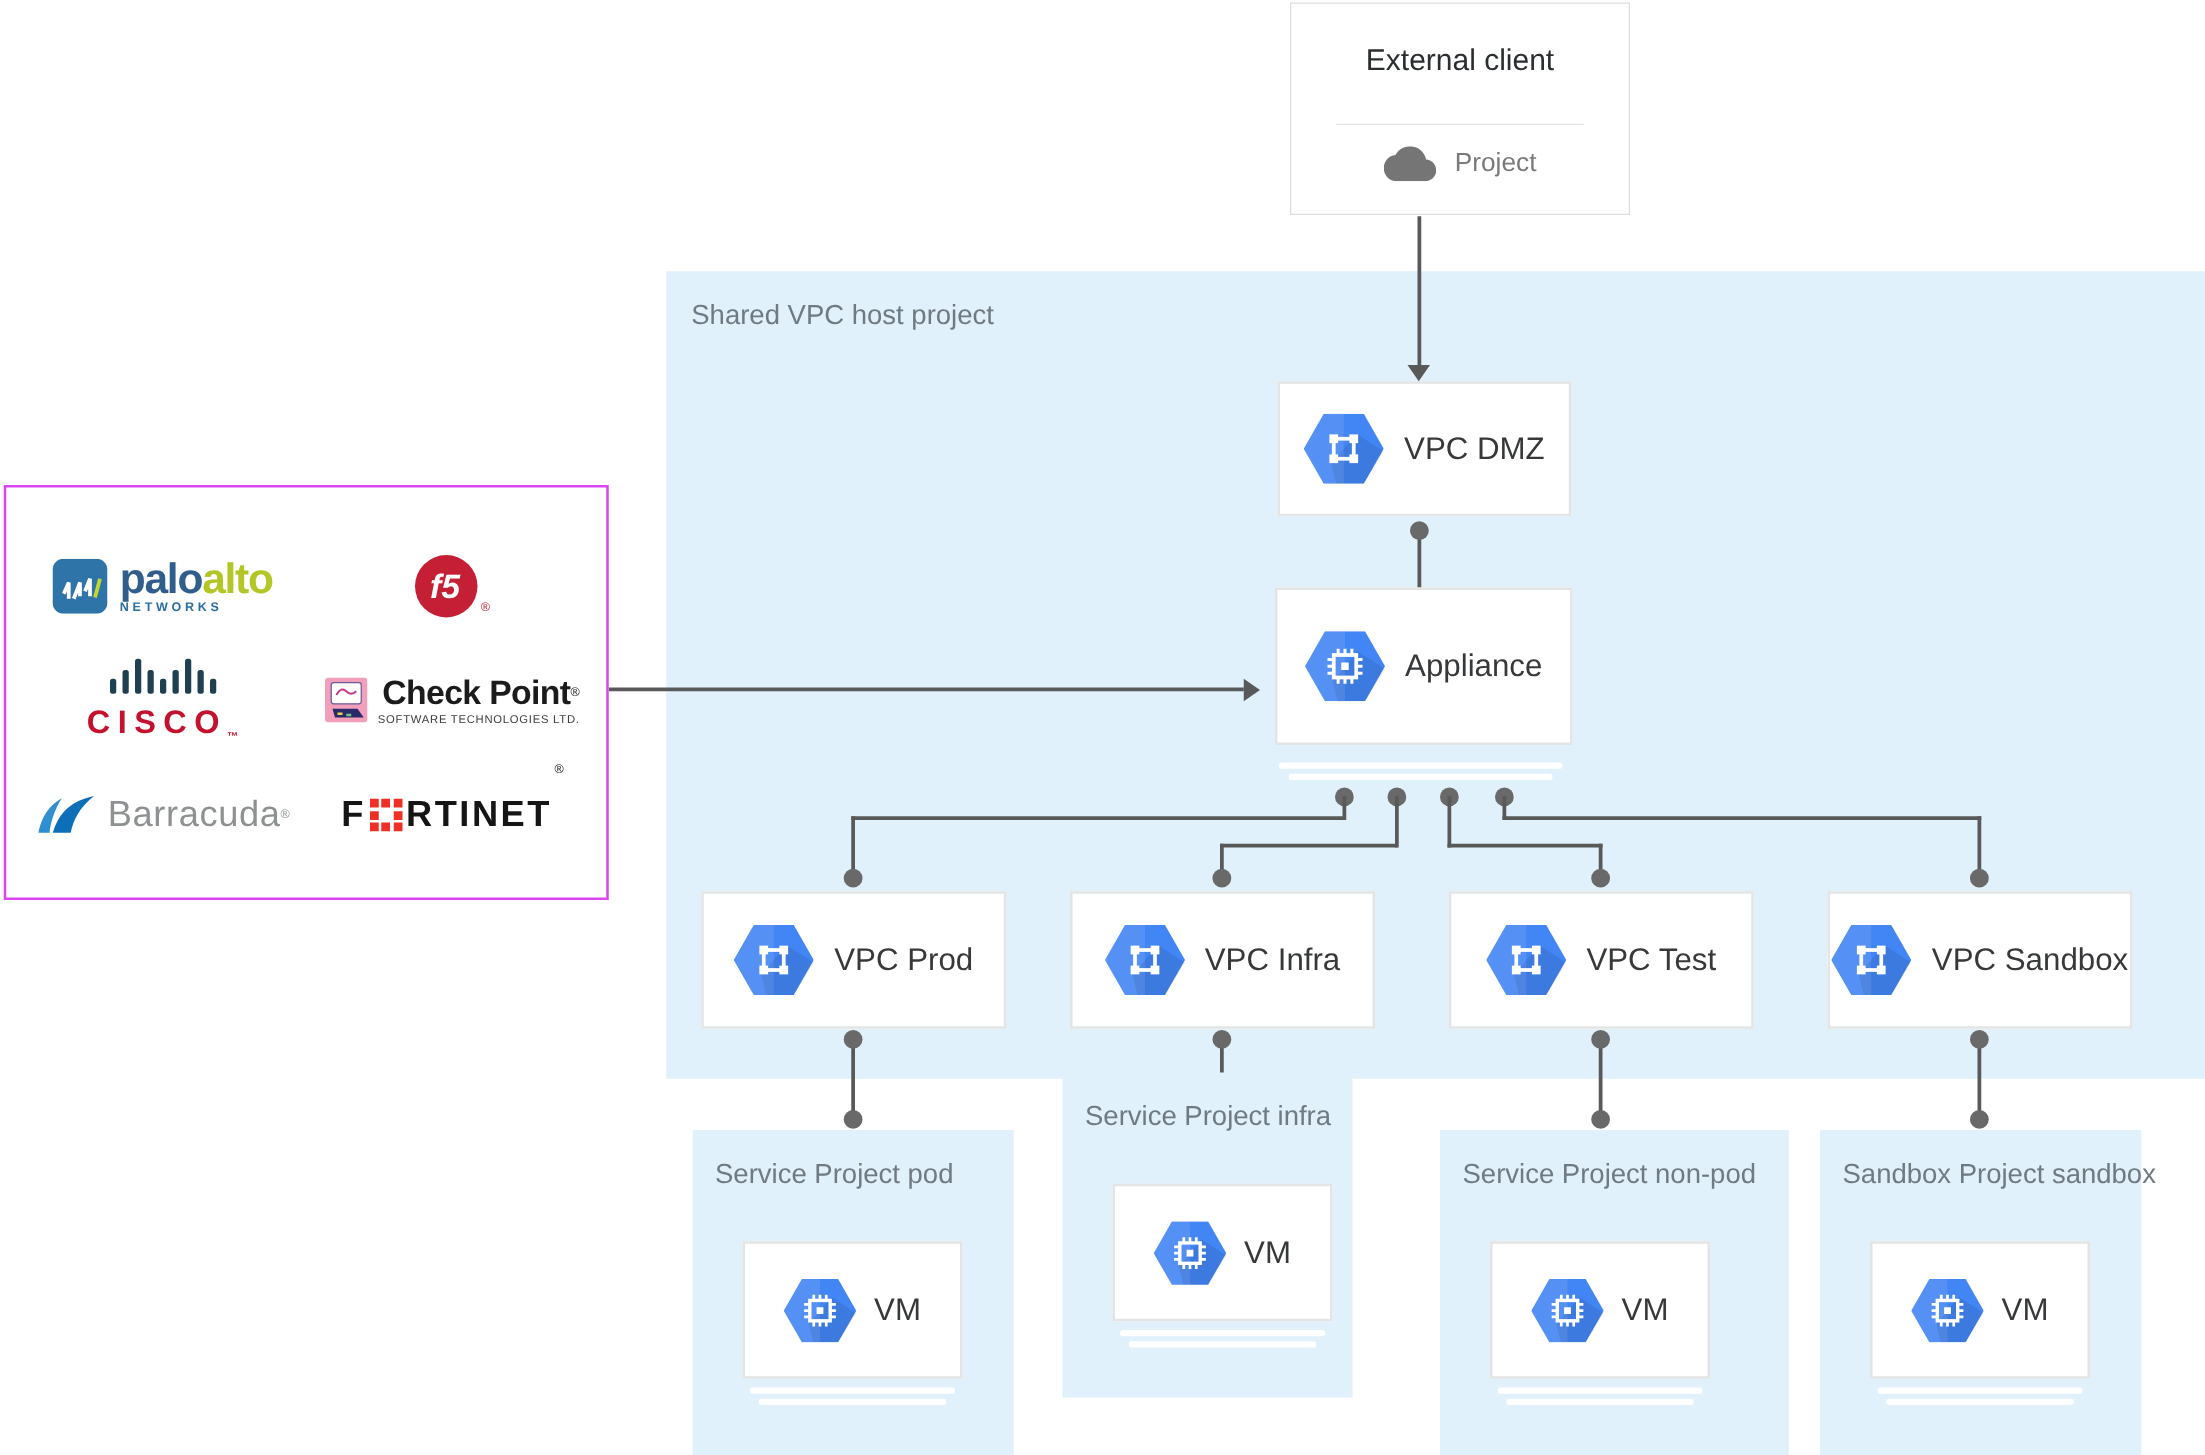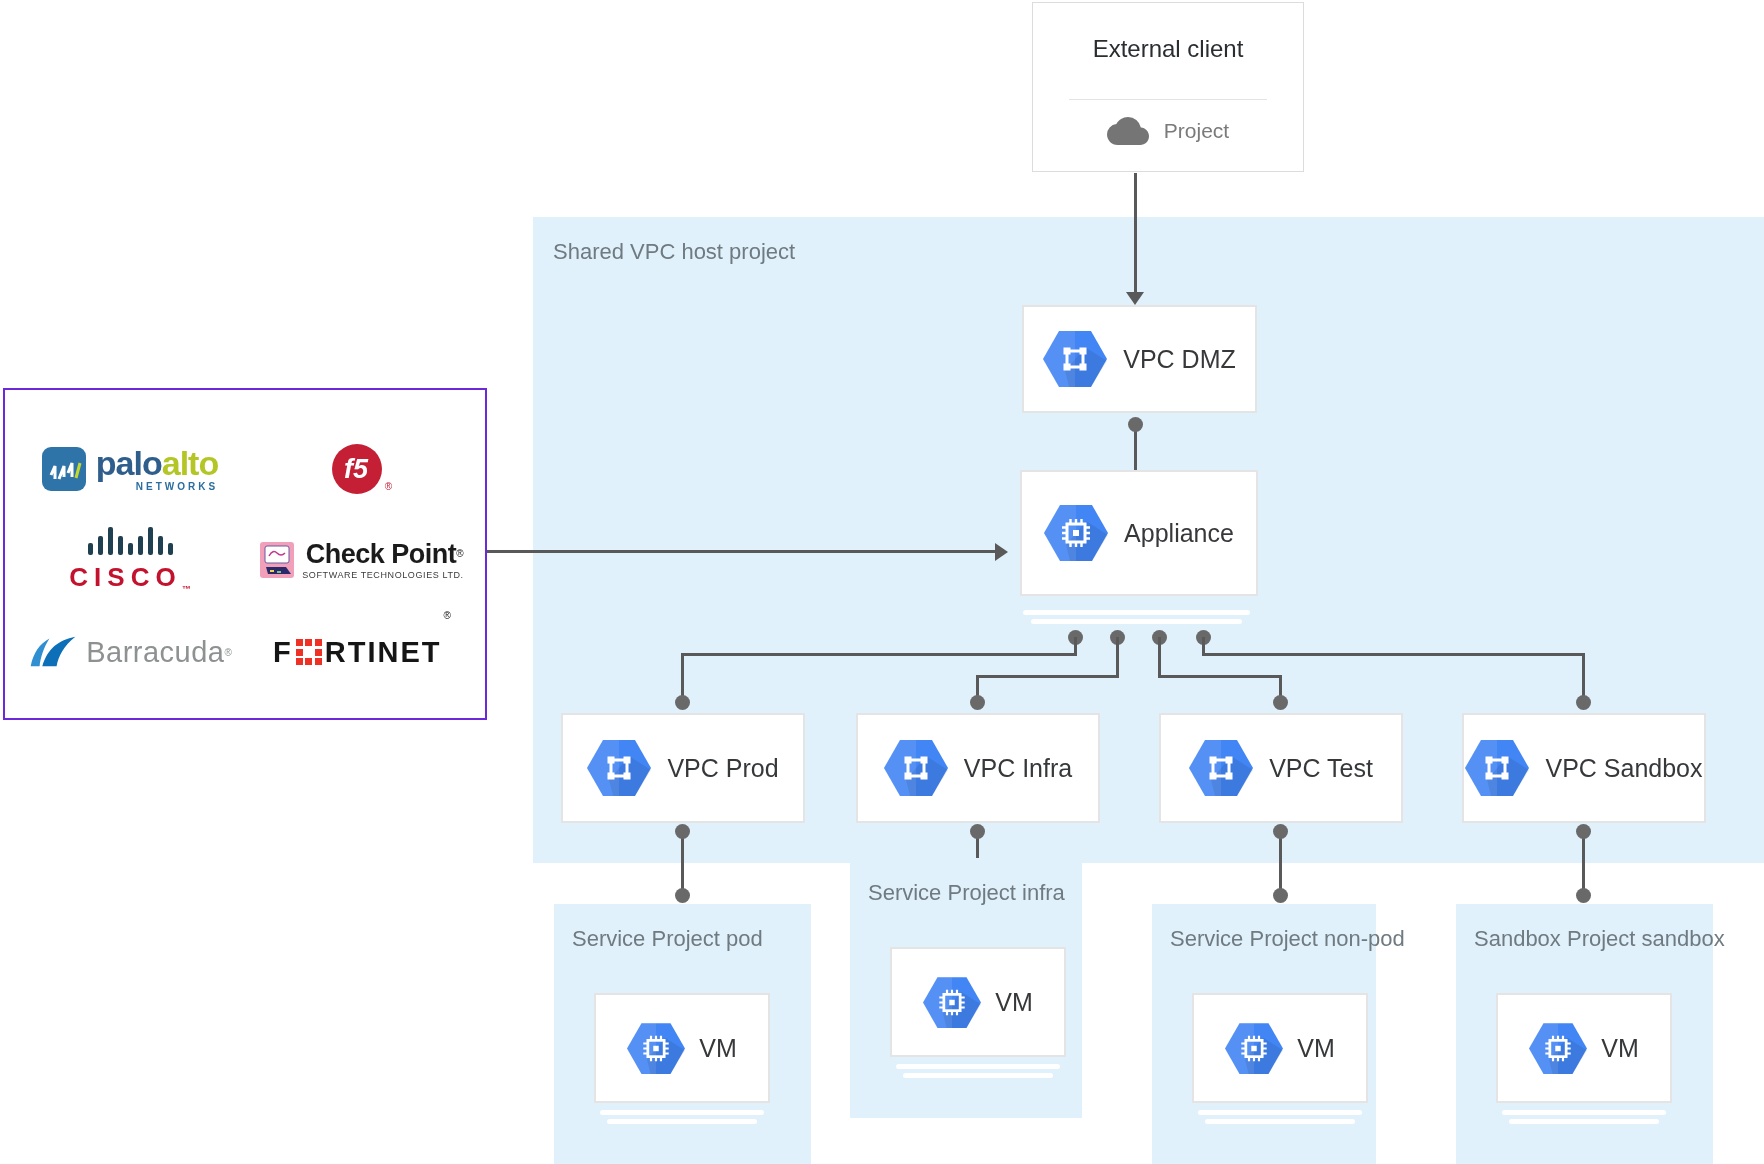--- a/index.html
+++ b/index.html
@@ -27,7 +27,7 @@
   #ext-client .inet-label{font-size:21px;color:#7A7A7A;}
   
   #vendors{position:absolute;left:3px;top:388px;width:484px;height:332px;background:#fff;
-           border:2px solid #6d28d9;box-sizing:border-box;}
+           border:2px solid #d946ef;box-sizing:border-box;}
   .vendor{position:absolute;display:flex;align-items:center;justify-content:center;}
   .pan-words{line-height:1;}
   .pan-palo{font-size:34px;font-weight:600;color:#2F5E8C;letter-spacing:-1px;}

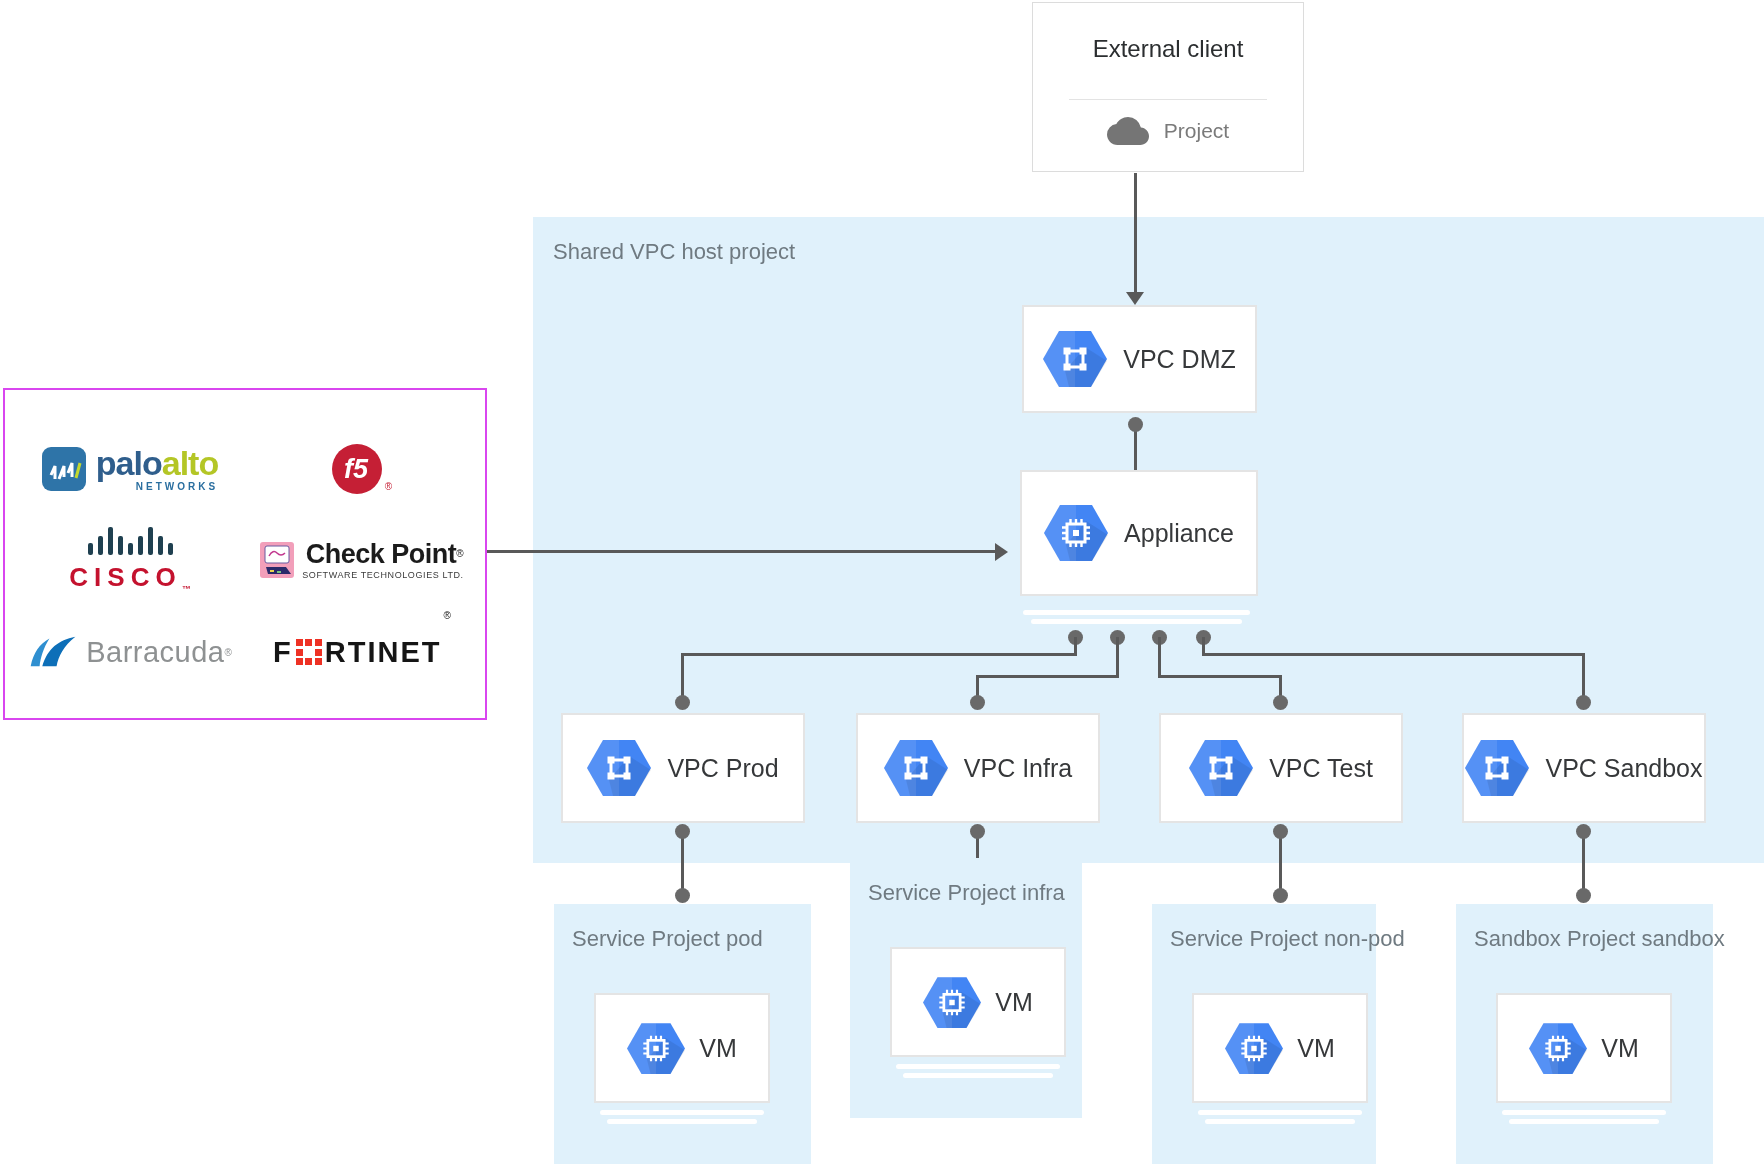--- a/index.html
+++ b/index.html
@@ -32,7 +32,7 @@
   .pan-words{line-height:1;}
   .pan-palo{font-size:34px;font-weight:600;color:#2F5E8C;letter-spacing:-1px;}
   .pan-alto{font-size:34px;font-weight:600;color:#B4C626;letter-spacing:-1px;}
-  .pan-networks{font-size:10px;font-weight:700;letter-spacing:3px;color:#2A6E9F;text-align:right;margin-top:2px;}
+  .pan-networks{font-size:10px;font-weight:700;letter-spacing:3px;color:#2A6E9F;margin-top:2px;}
   .f5-circle{width:50px;height:50px;border-radius:50%;background:#C51F35;display:flex;
              align-items:center;justify-content:center;position:relative;}
   .f5-text{color:#fff;font-size:27px;font-weight:700;font-style:italic;transform:translateX(-1px);}

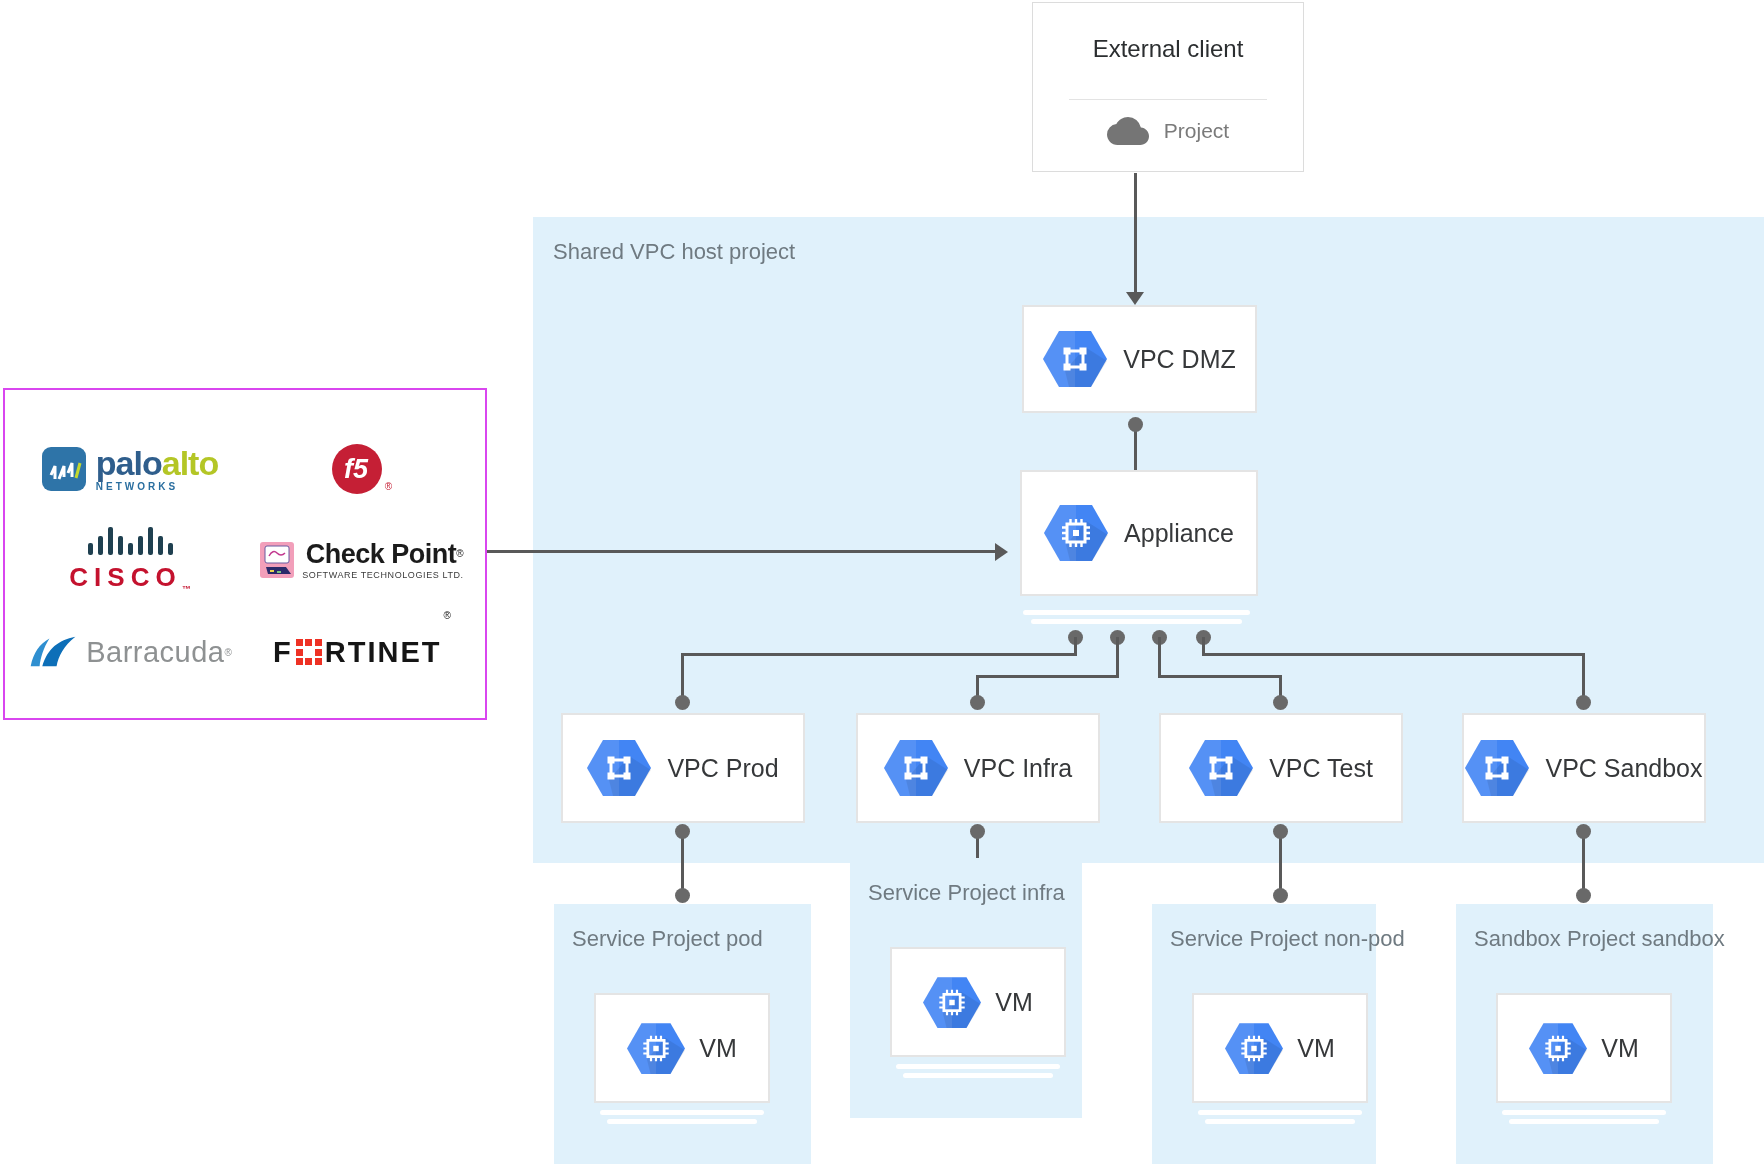--- a/index.html
+++ b/index.html
@@ -224,7 +224,7 @@
     <div class="stripe" style="left:46px;top:206px;width:164px;"></div>
     <div class="stripe" style="left:53px;top:215px;width:150px;"></div>
   </div>
-  <div class="region" style="left:1152px;top:904px;width:224px;height:260px;">
+  <div class="region" style="left:1152px;top:904px;width:257px;height:260px;padding-left:22px;">
     <div class="svc-label">Service Project non-pod</div>
     <div class="vm-node">
       <svg width="58" height="51" viewBox="0 0 64 56">

